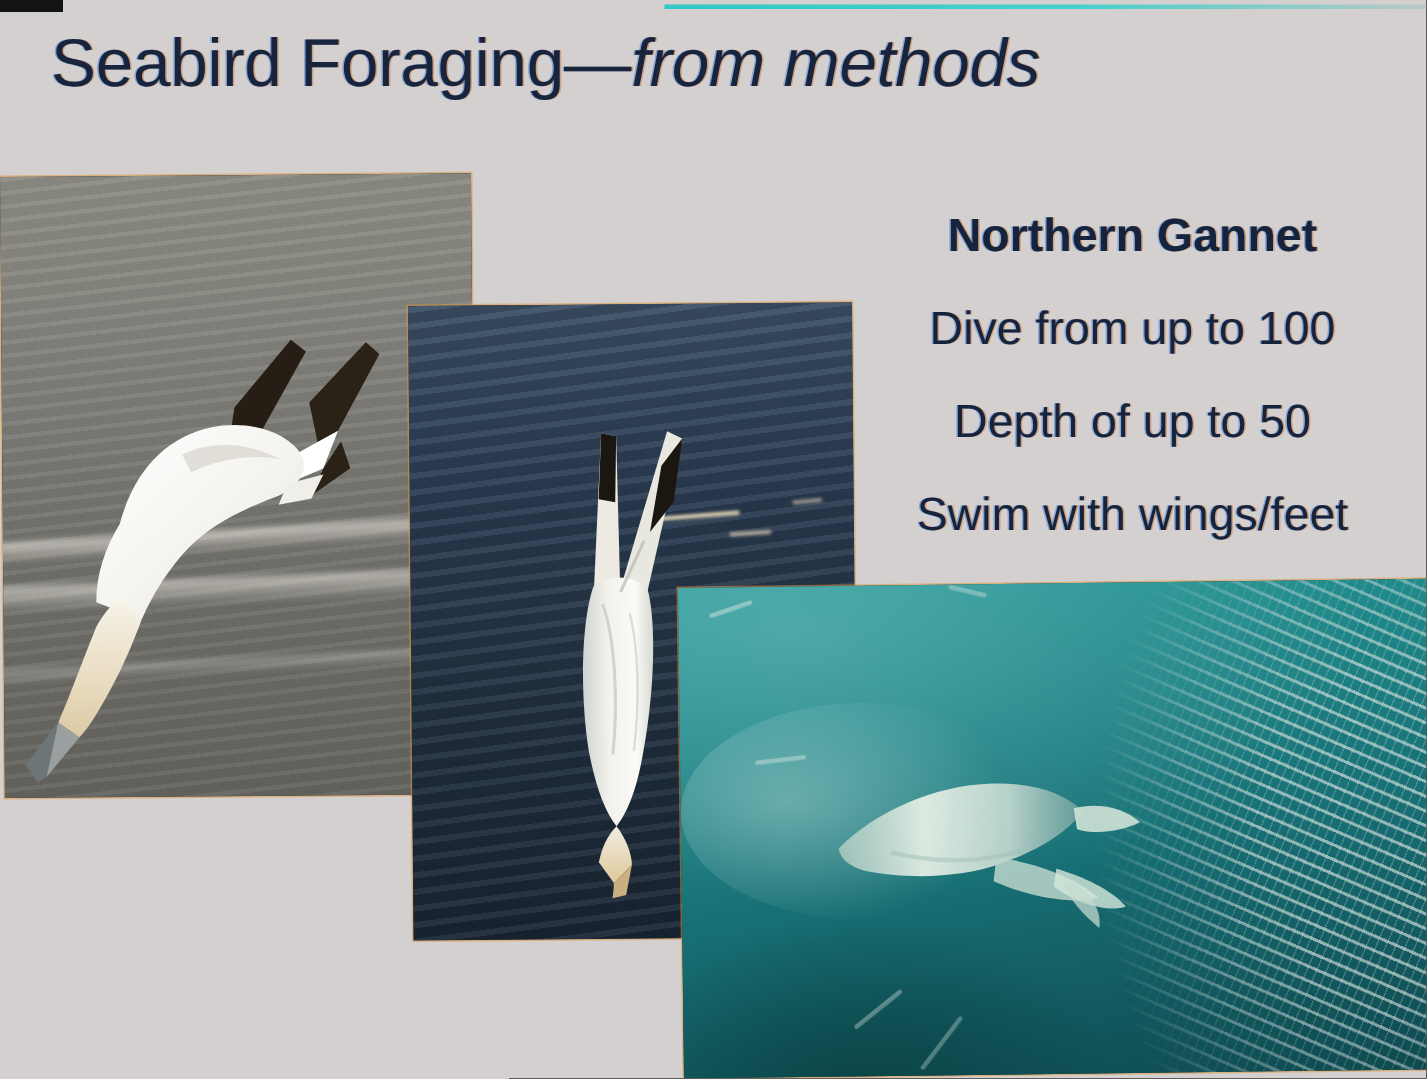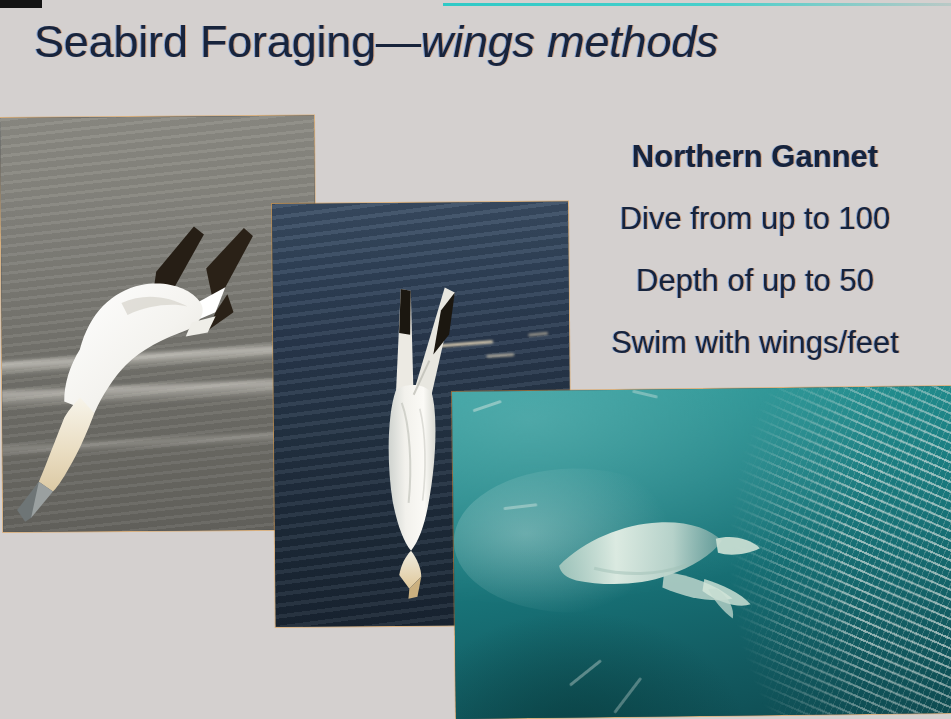--- a/index.html
+++ b/index.html
@@ -178,7 +178,7 @@
   <div class="top-dark-bar"></div>
   <div class="top-teal-rule"></div>
 
-  <div class="slide-title"><span>Seabird Foraging</span><span>—</span><span class="em">wings methods</span></div>
+  <div class="slide-title"><span>Seabird Foraging</span><span>—</span><span class="em">from methods</span></div>
 
   <div class="photo" id="photo-dive-grey">
     <div class="sea"></div>

